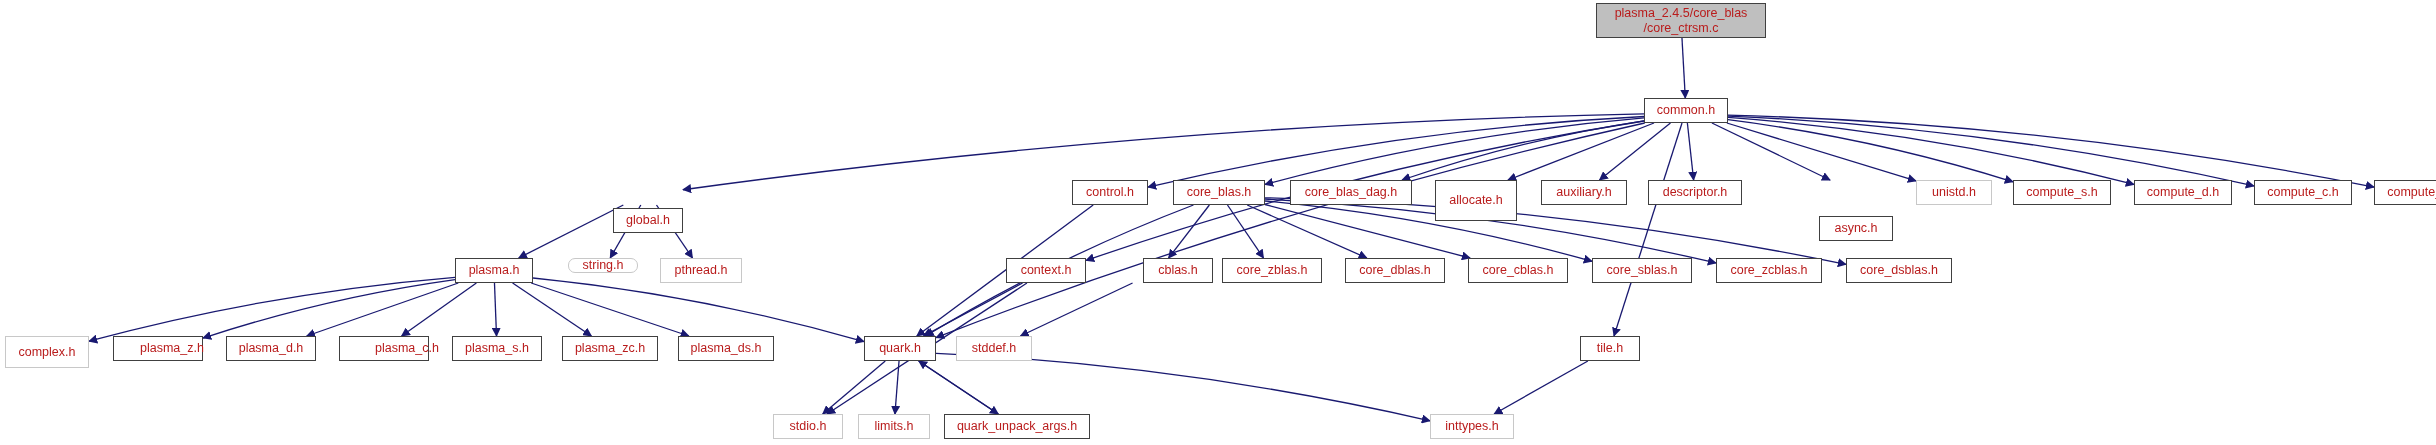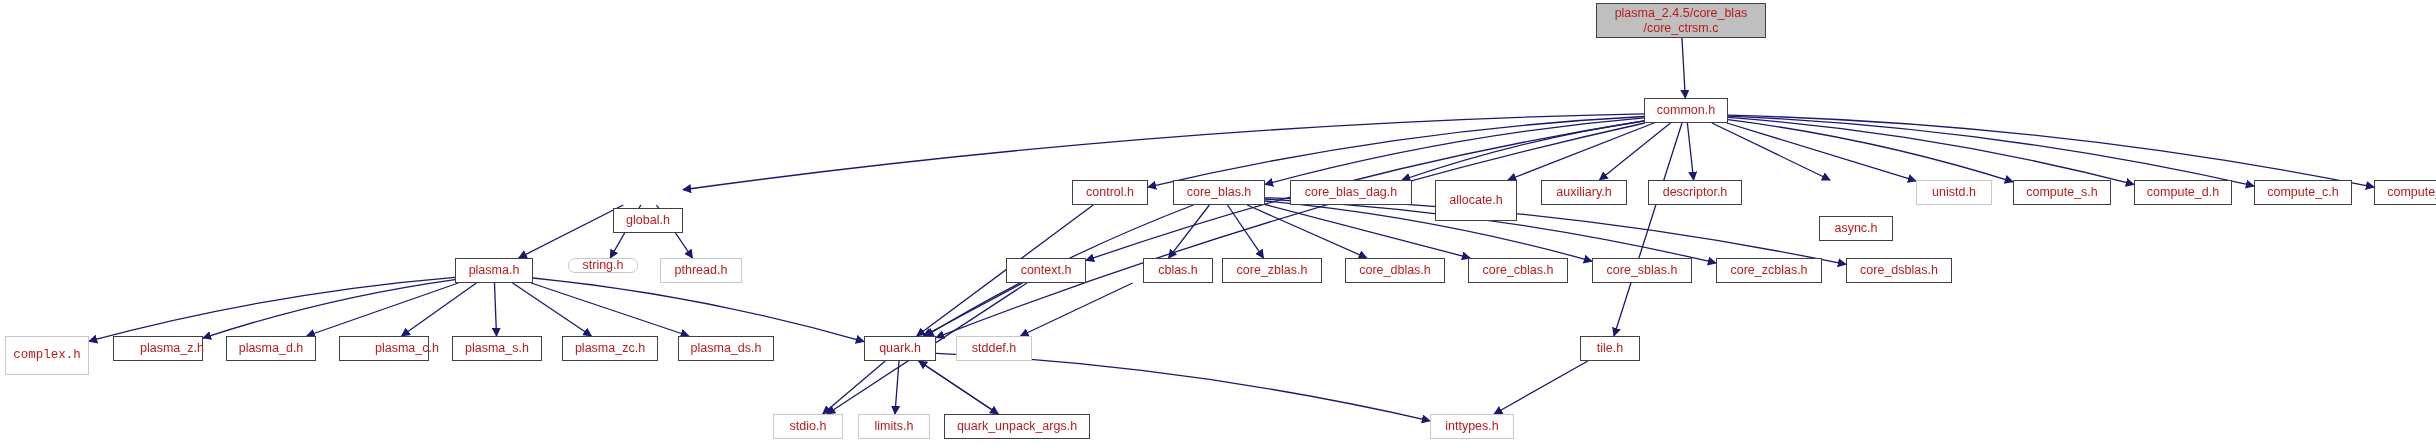--- a/index.html
+++ b/index.html
@@ -132,7 +132,7 @@
       <div class="node" style="left: 1592px; top: 258px; width: 100px; height: 25px;">core_sblas.h</div>
       <div class="node" style="left: 1716px; top: 258px; width: 106px; height: 25px;">core_zcblas.h</div>
       <div class="node" style="left: 1846px; top: 258px; width: 106px; height: 25px;">core_dsblas.h</div>
-      <div class="node sys" style="left: 5px; top: 336px; width: 84px; height: 39px; font-family: Liberation Mono, monospace;">complex.h</div>
+      <div class="node sys" style="left: 5px; top: 336px; width: 84px; height: 32px;">complex.h</div>
       <div class="node" style="left: 113px; top: 336px; width: 90px; height: 25px; padding-left: 28px;">plasma_z.h</div>
       <div class="node" style="left: 226px; top: 336px; width: 90px; height: 25px;">plasma_d.h</div>
       <div class="node" style="left: 339px; top: 336px; width: 90px; height: 25px; padding-left: 46px;">plasma_c.h</div>

